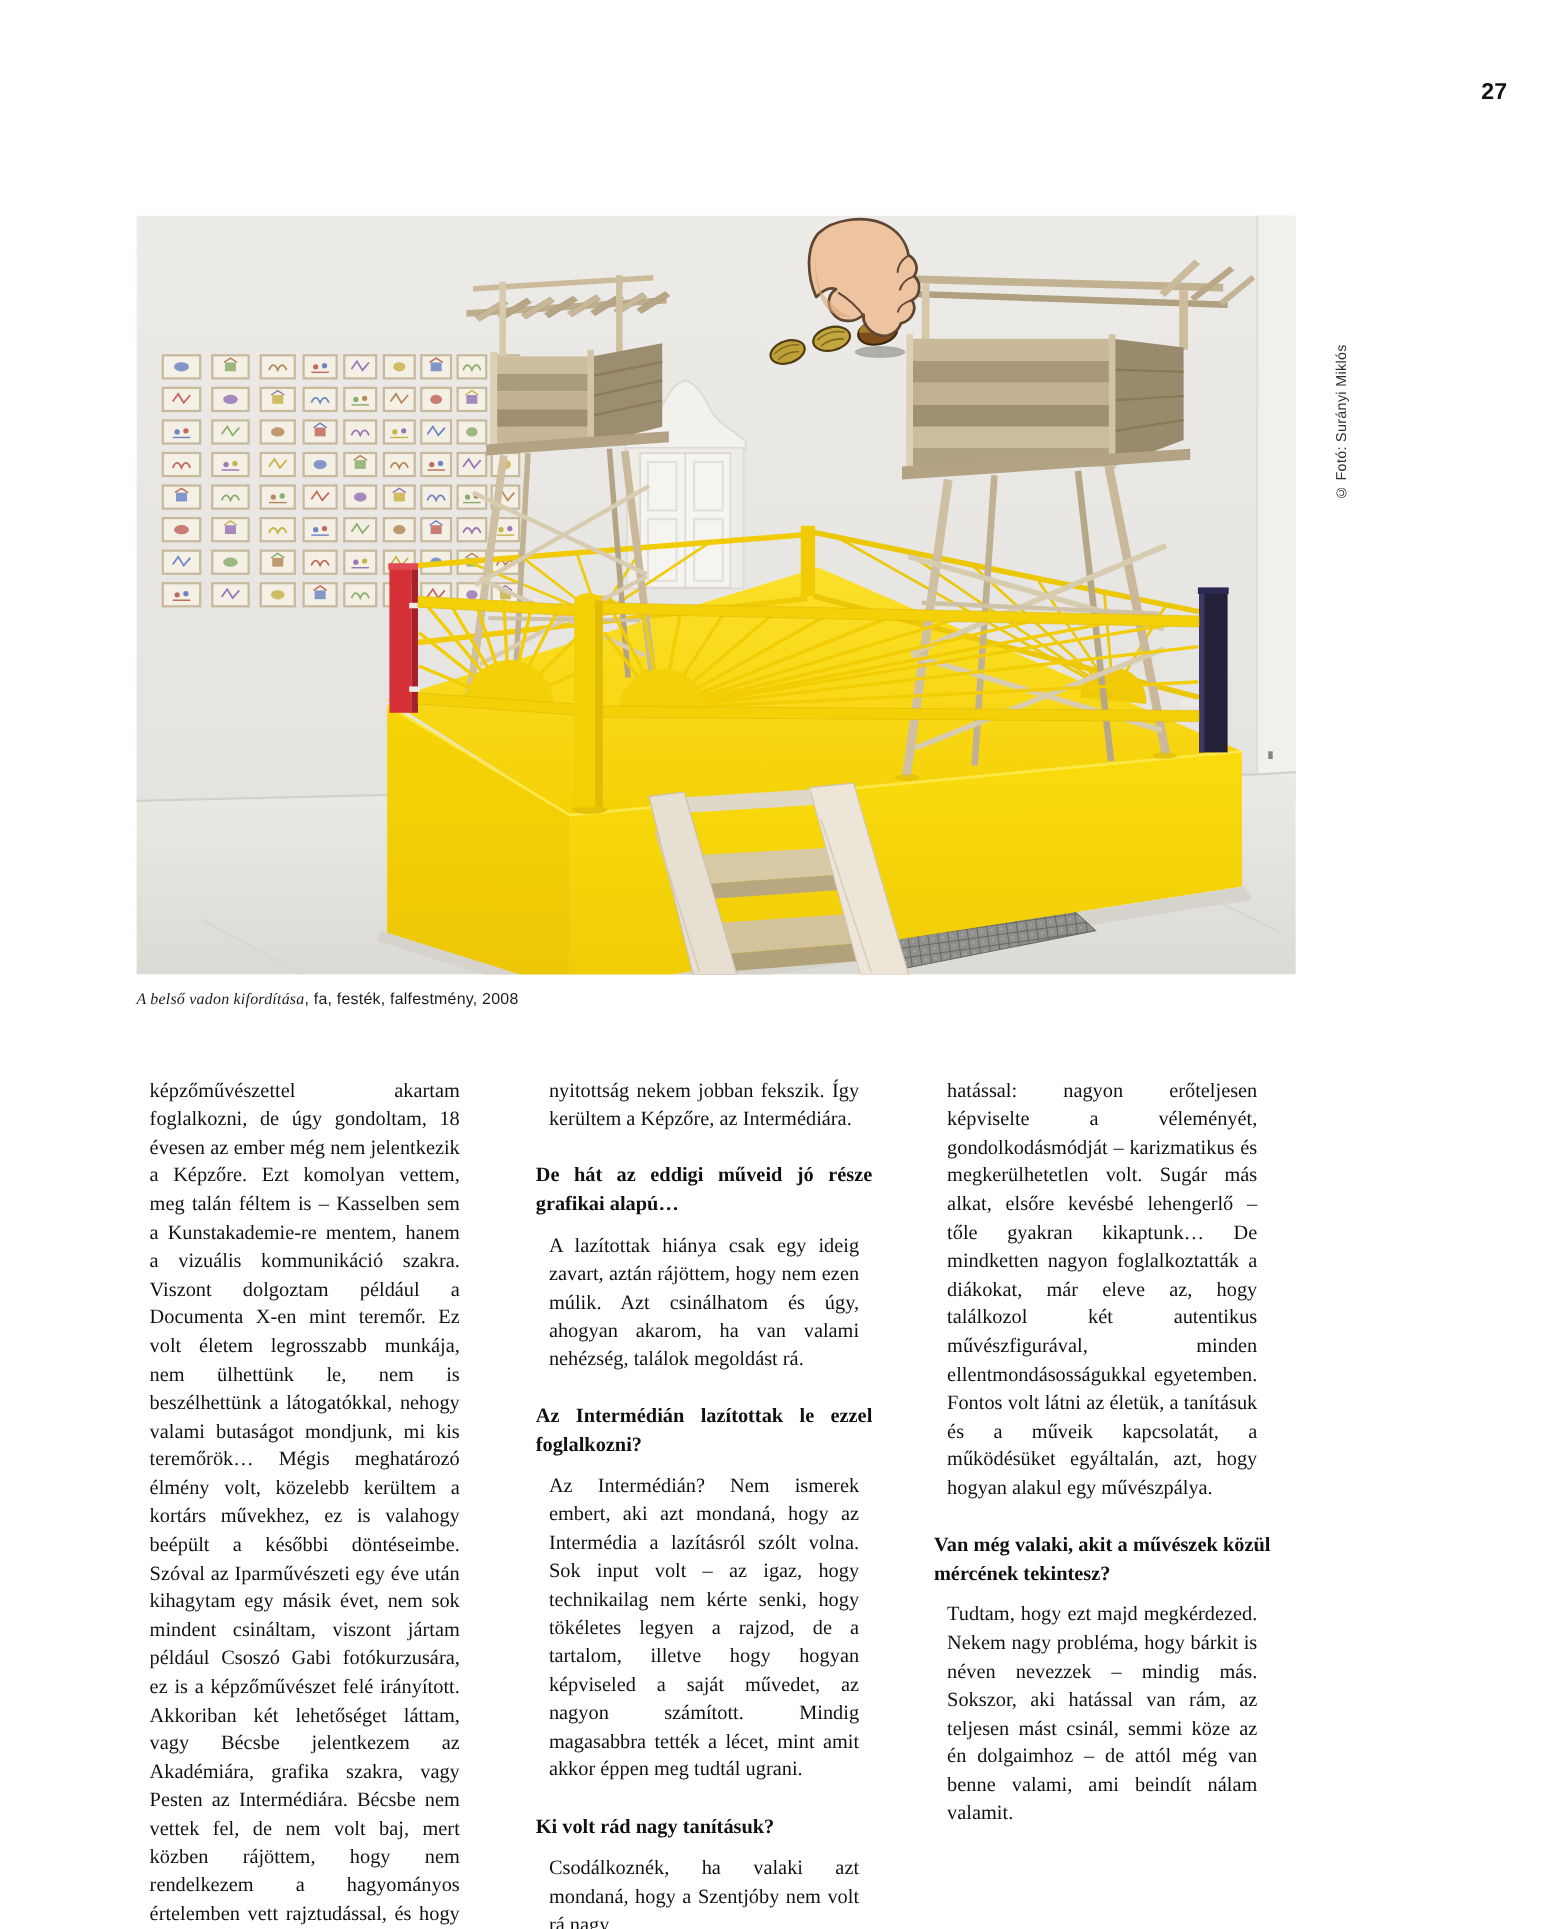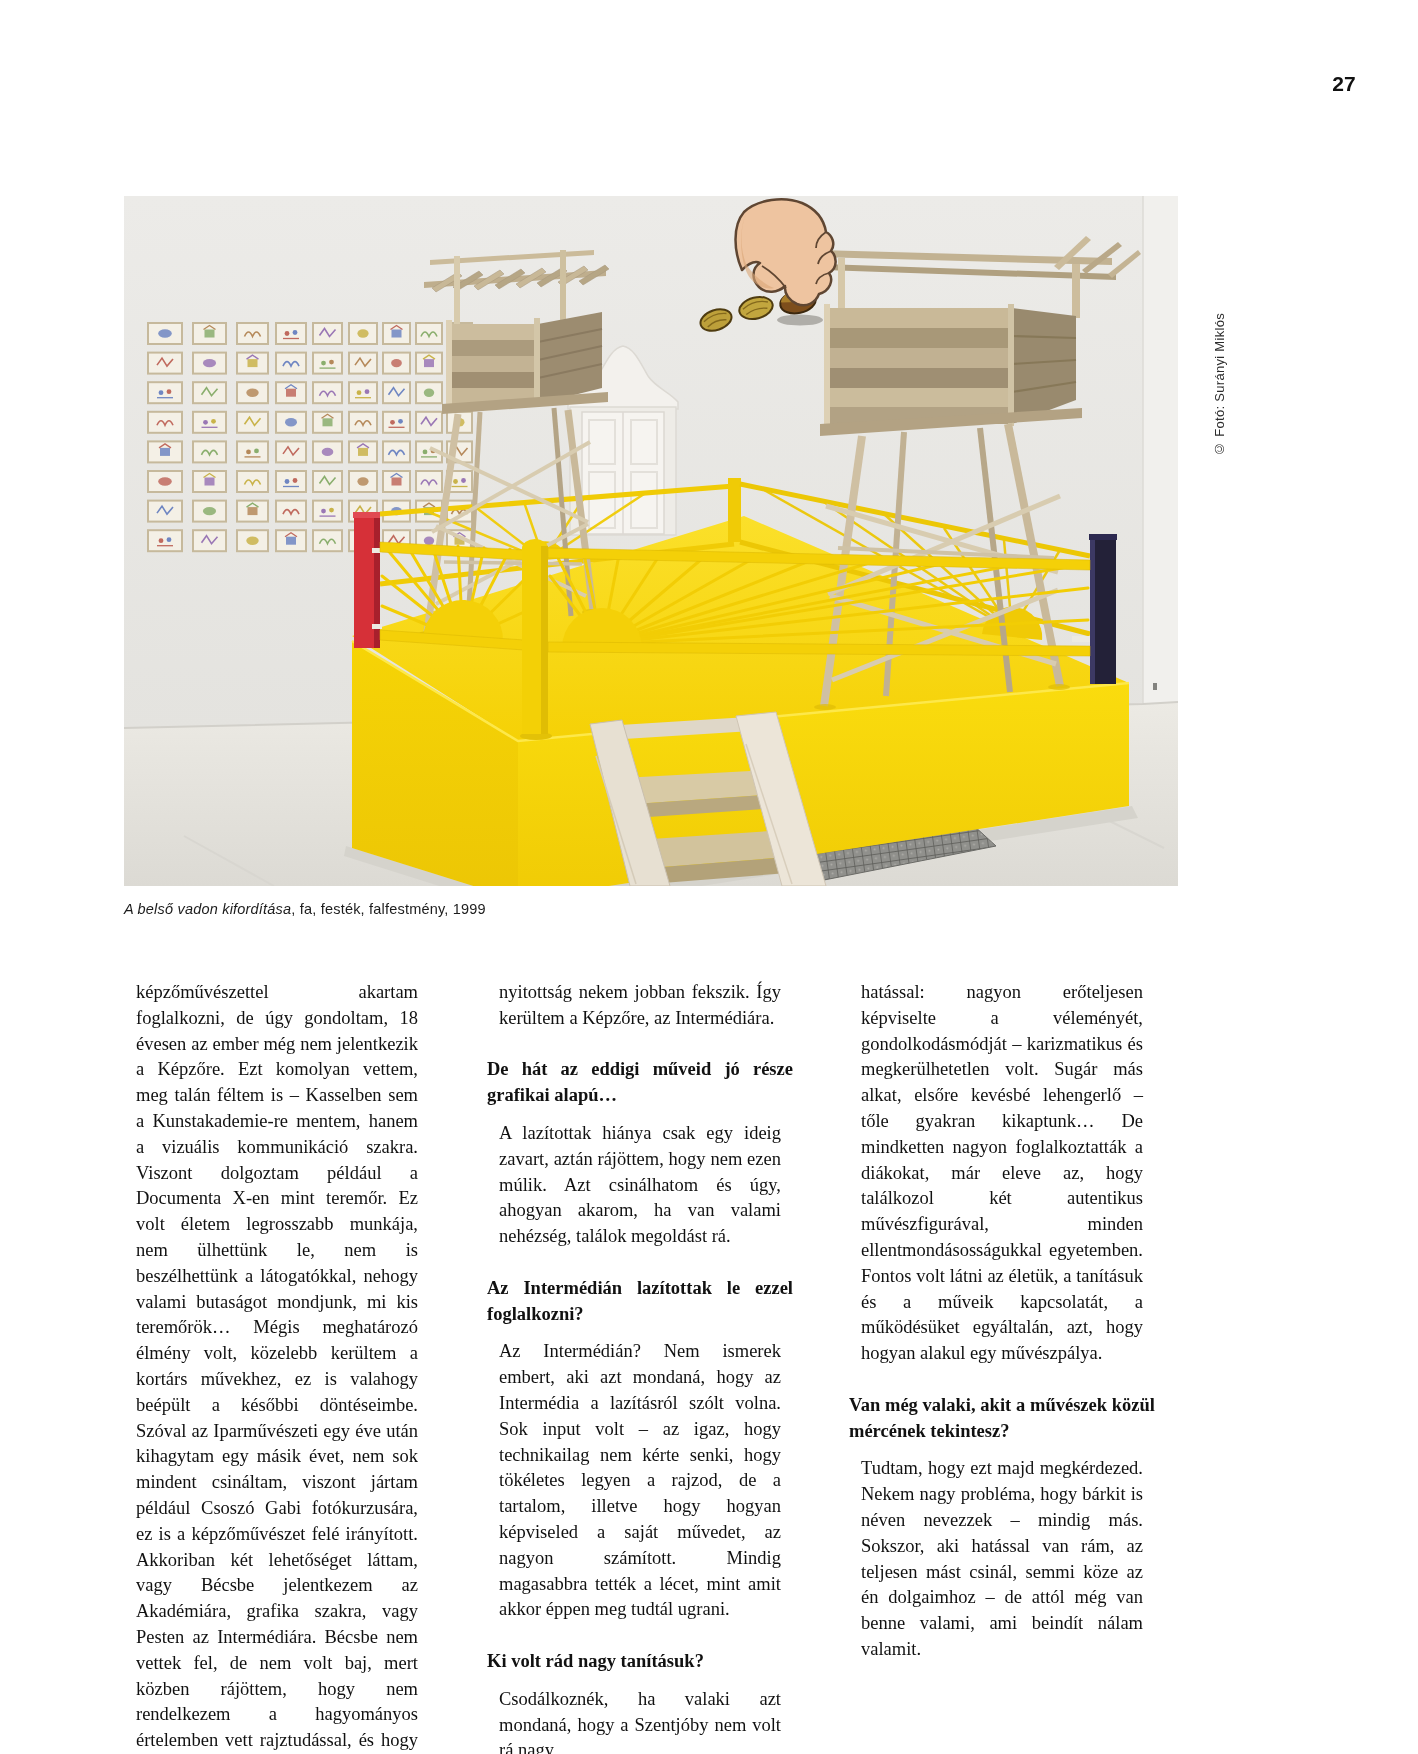--- a/index.html
+++ b/index.html
@@ -11,7 +11,7 @@
   .page-number {
     position:absolute; left:1318px; top:72px; width:52px;
     font-family:"Liberation Sans", sans-serif; font-weight:bold;
-    font-size:21px; text-align:center; color:#111;
+    font-size:21px; text-align:right; color:#111;
   }
   .figure-wrap { position:absolute; left:124px; top:196px; width:1054px; height:690px; }
   .figure-wrap svg { display:block; }

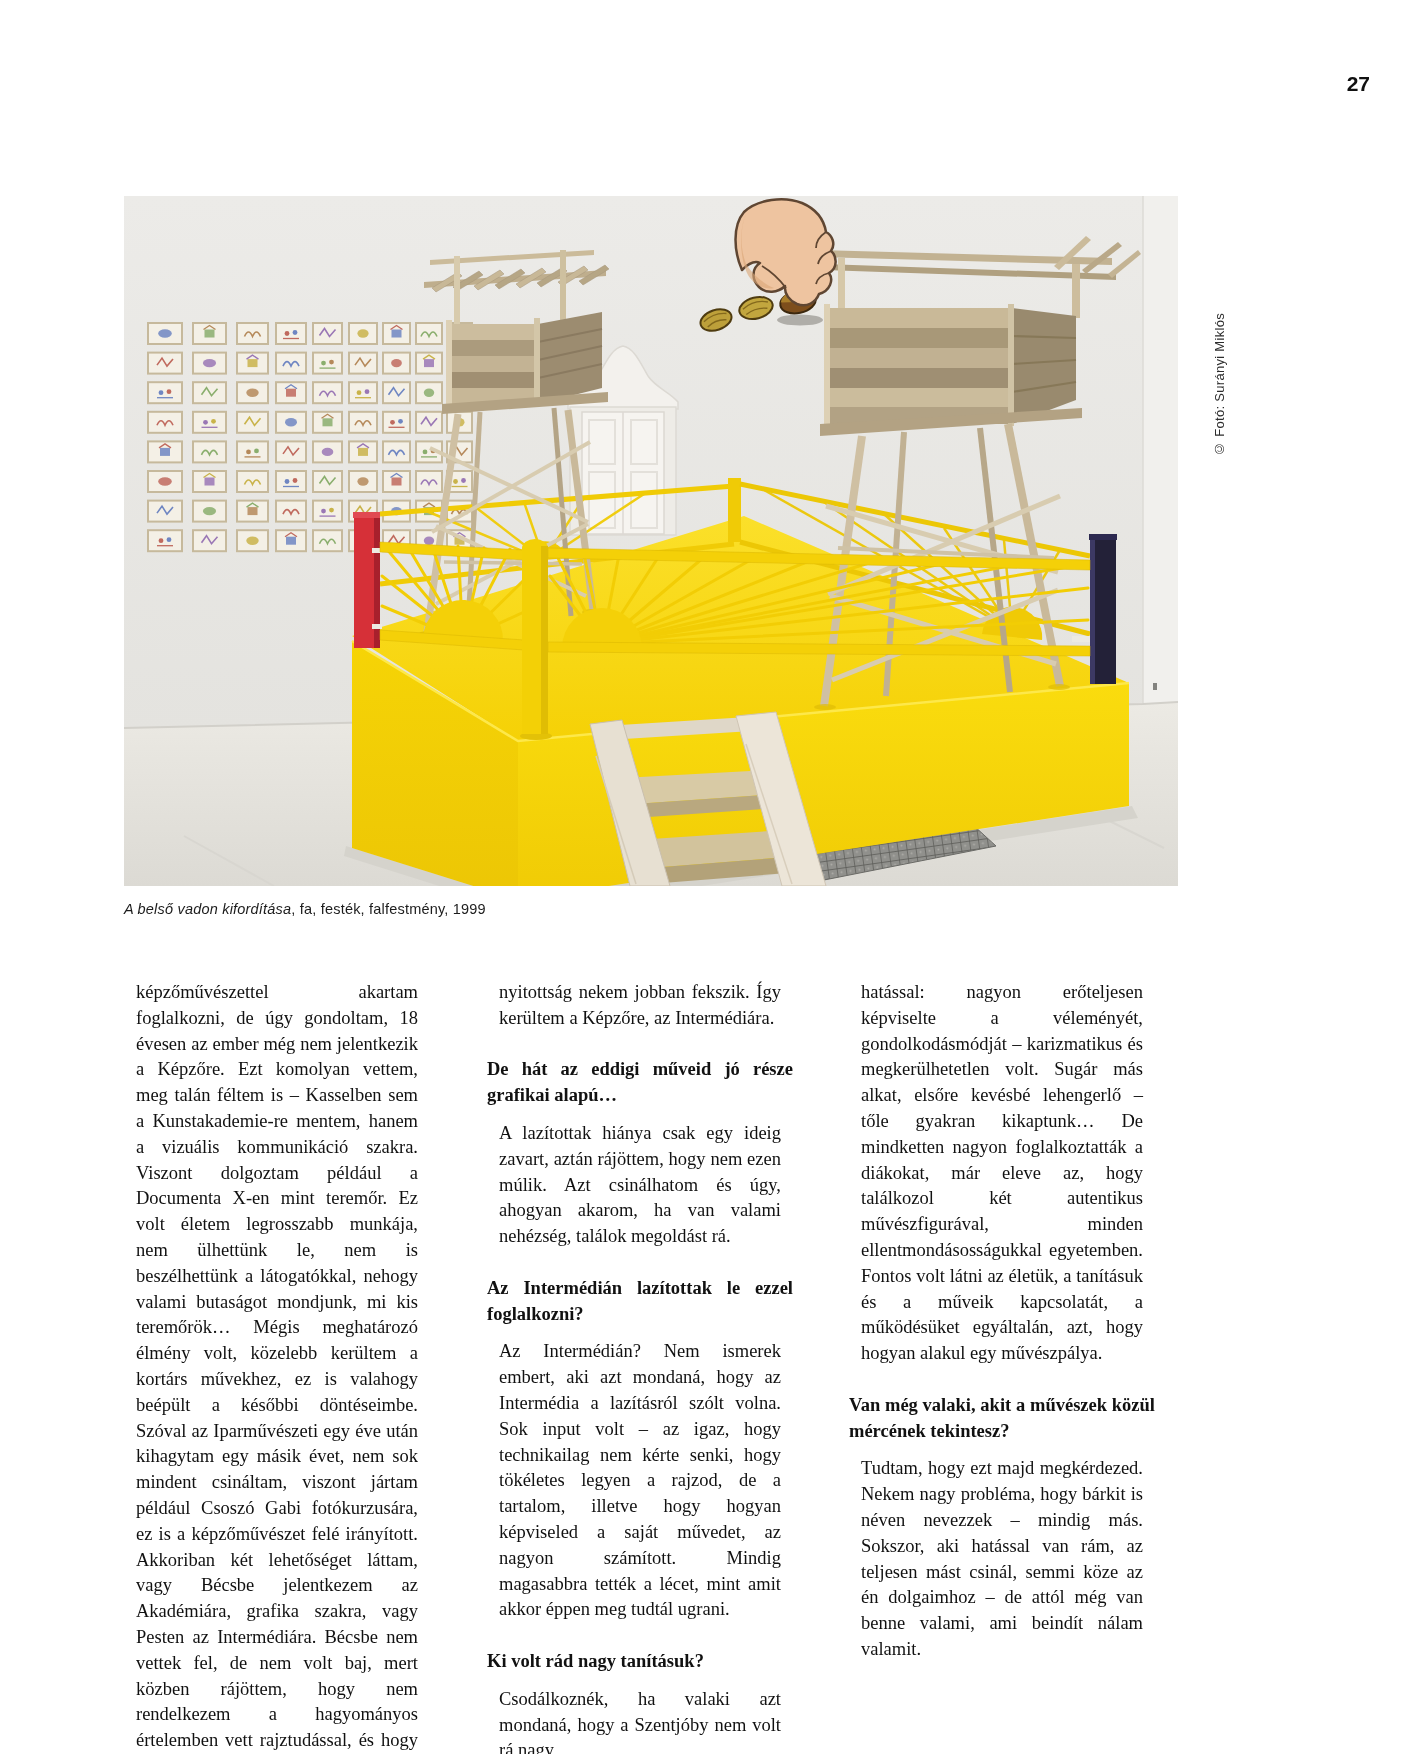--- a/index.html
+++ b/index.html
@@ -26,7 +26,7 @@
     font-family:"Liberation Sans", sans-serif; font-size:14.5px; color:#1c1c1c;
     letter-spacing:.2px;
   }
-  .caption .cap-title { font-style:italic; }
+  .caption .cap-title { font-style:italic;font-family:Liberation Serif, serif; }
   .col {
     position:absolute; top:968px; width:306px;
     font-size:18.5px; line-height:25.8px; text-align:justify;

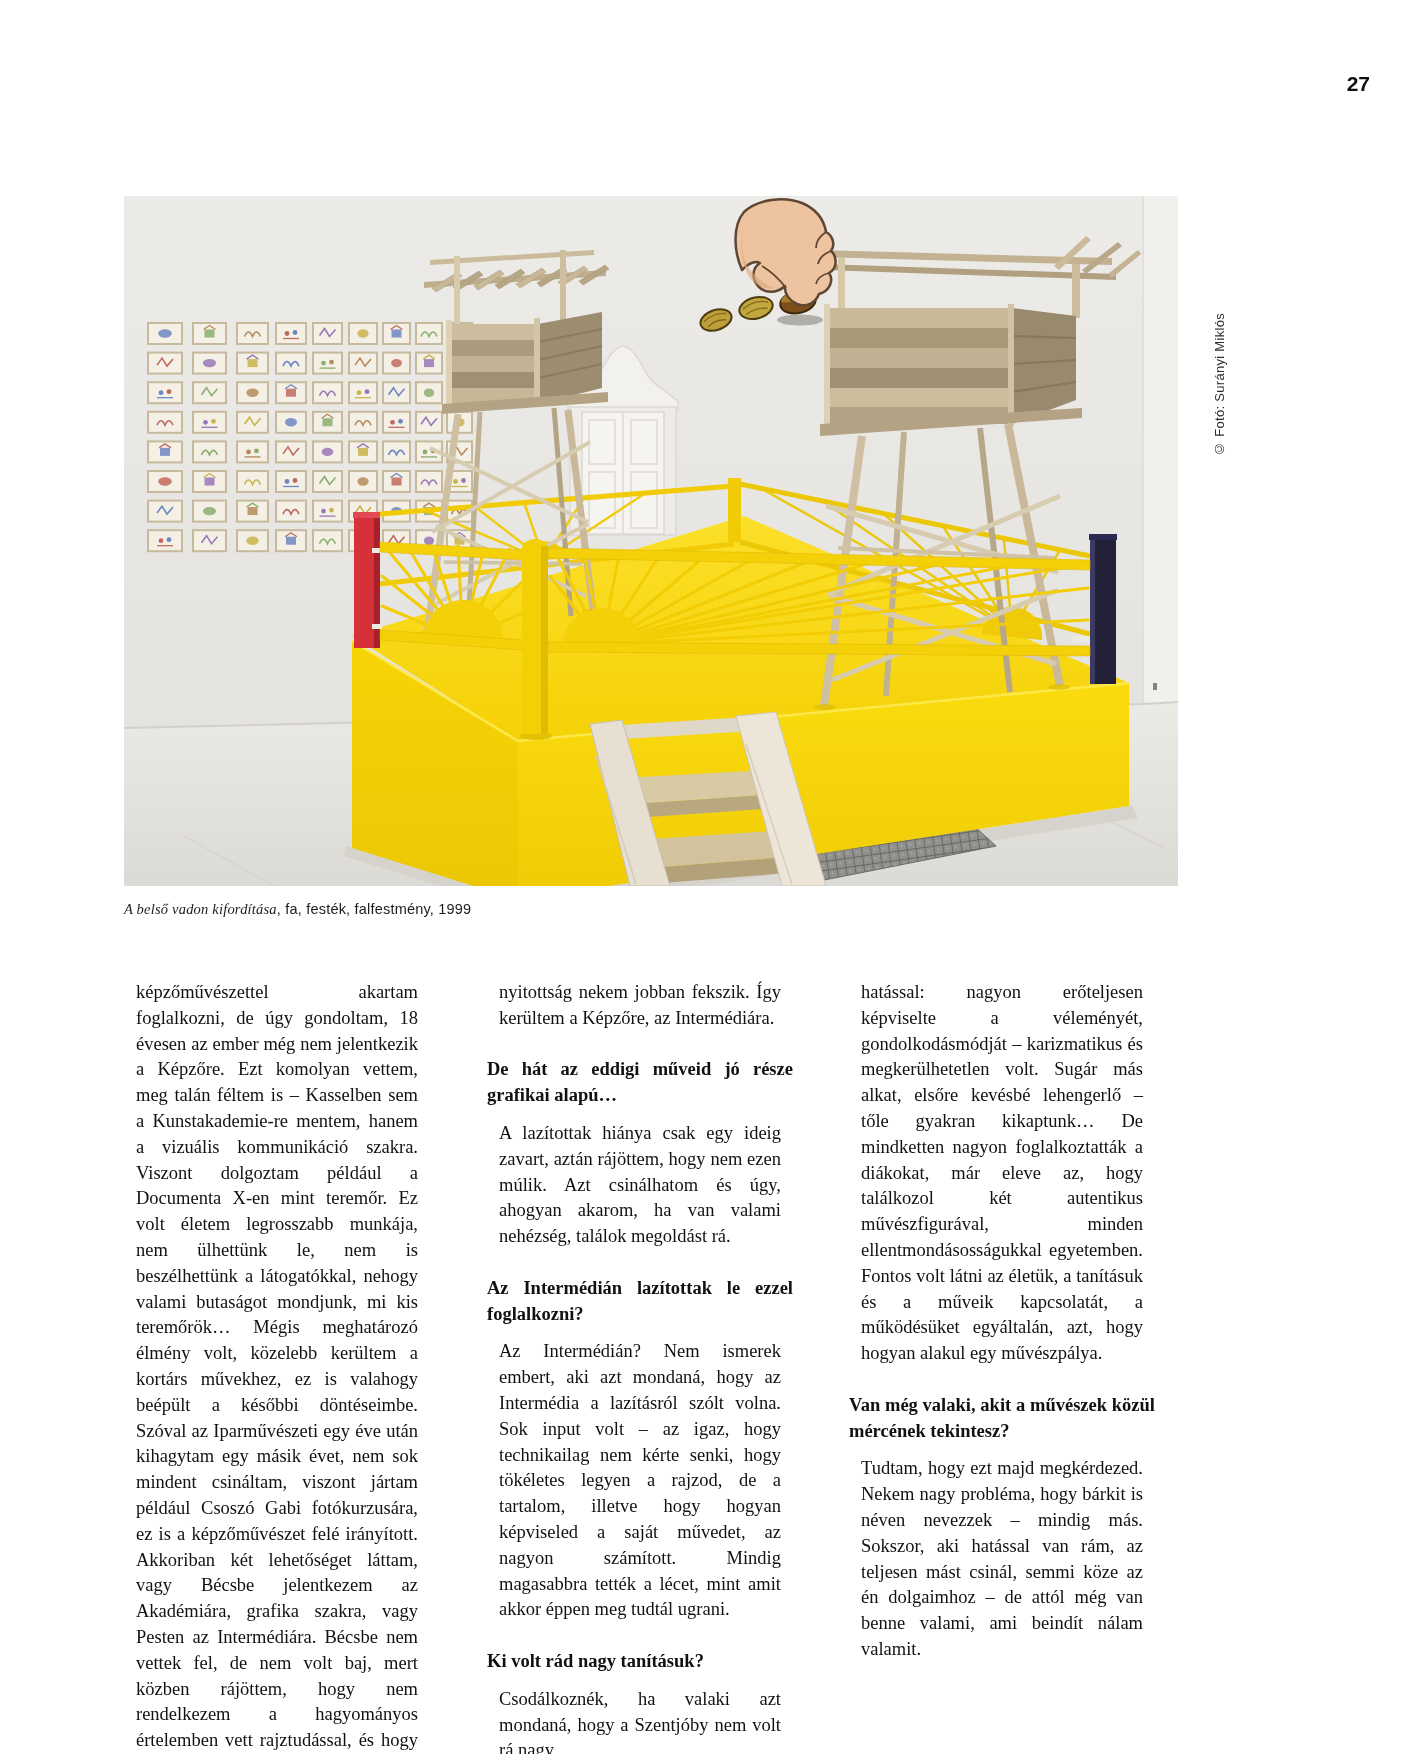--- a/index.html
+++ b/index.html
@@ -538,7 +538,7 @@
 <div class="photo-credit">© Fotó: Surányi Miklós</div>
 
 <div class="caption">
-  <span class="cap-title">A belső vadon kifordítása</span><span>, fa, festék, falfestmény, 1999</span>
+  <span class="cap-title">A belső vadon kifordítása</span><span>, fa, festék, falfestmény, 2008</span>
 </div>
 
 <div class="col col-1">

